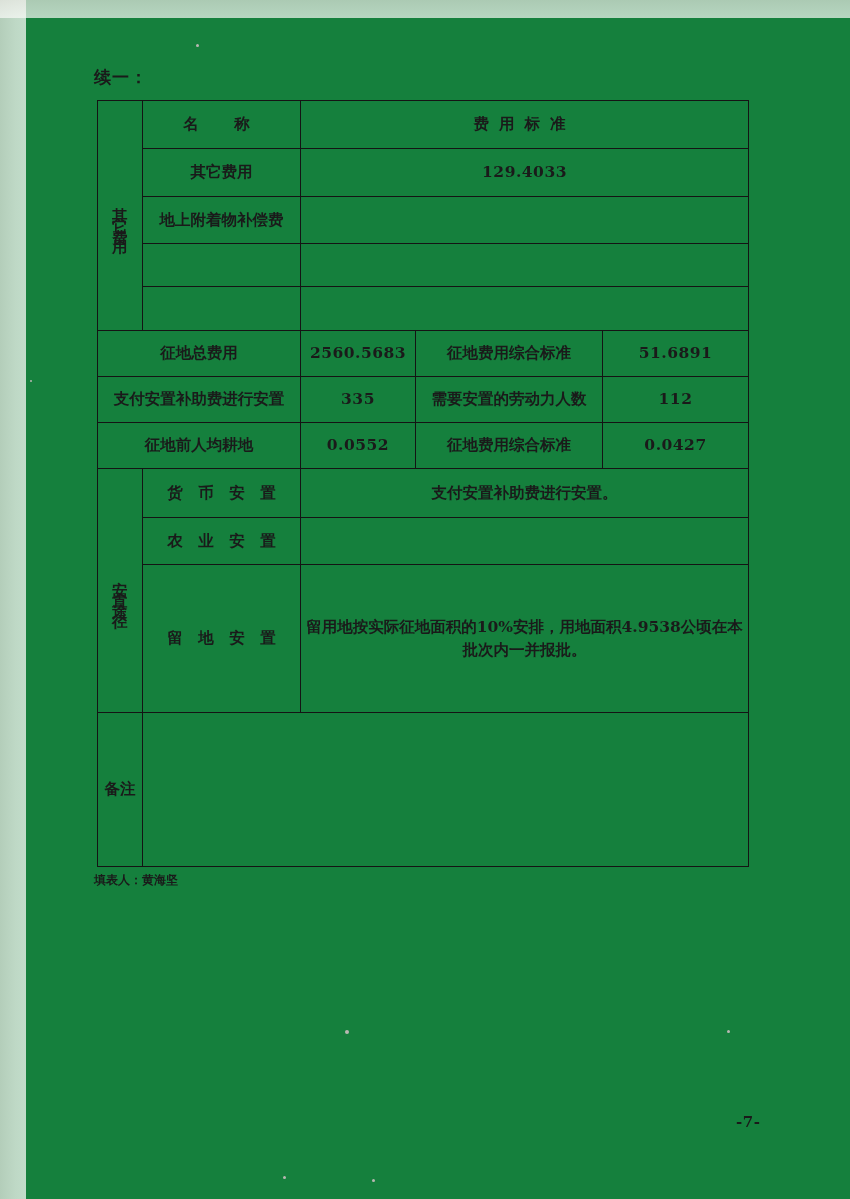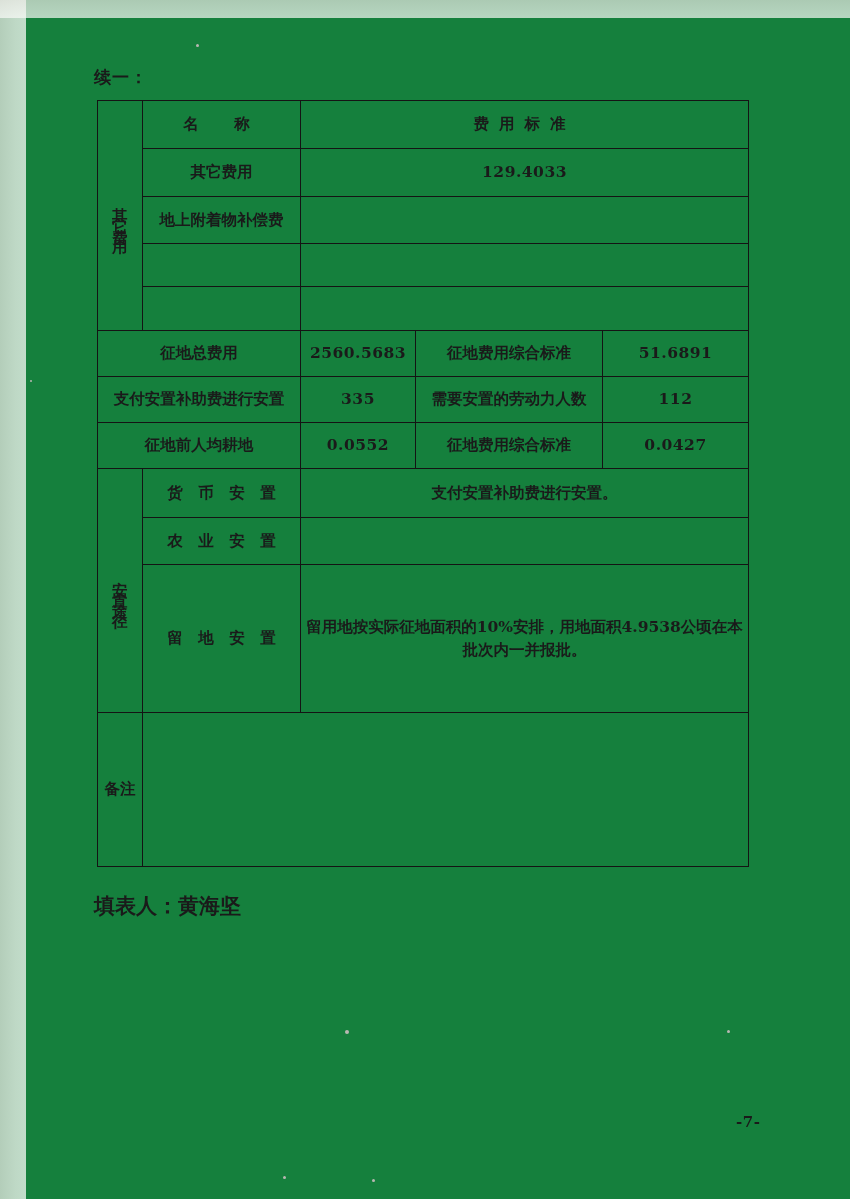--- a/index.html
+++ b/index.html
@@ -99,8 +99,8 @@
   .footer-filler {
     position: absolute;
     left: 94px;
-    top: 892px;
-    font-size: 21px;
+    top: 872px;
+    font-size: 12px;
     white-space: nowrap;
   }
 

